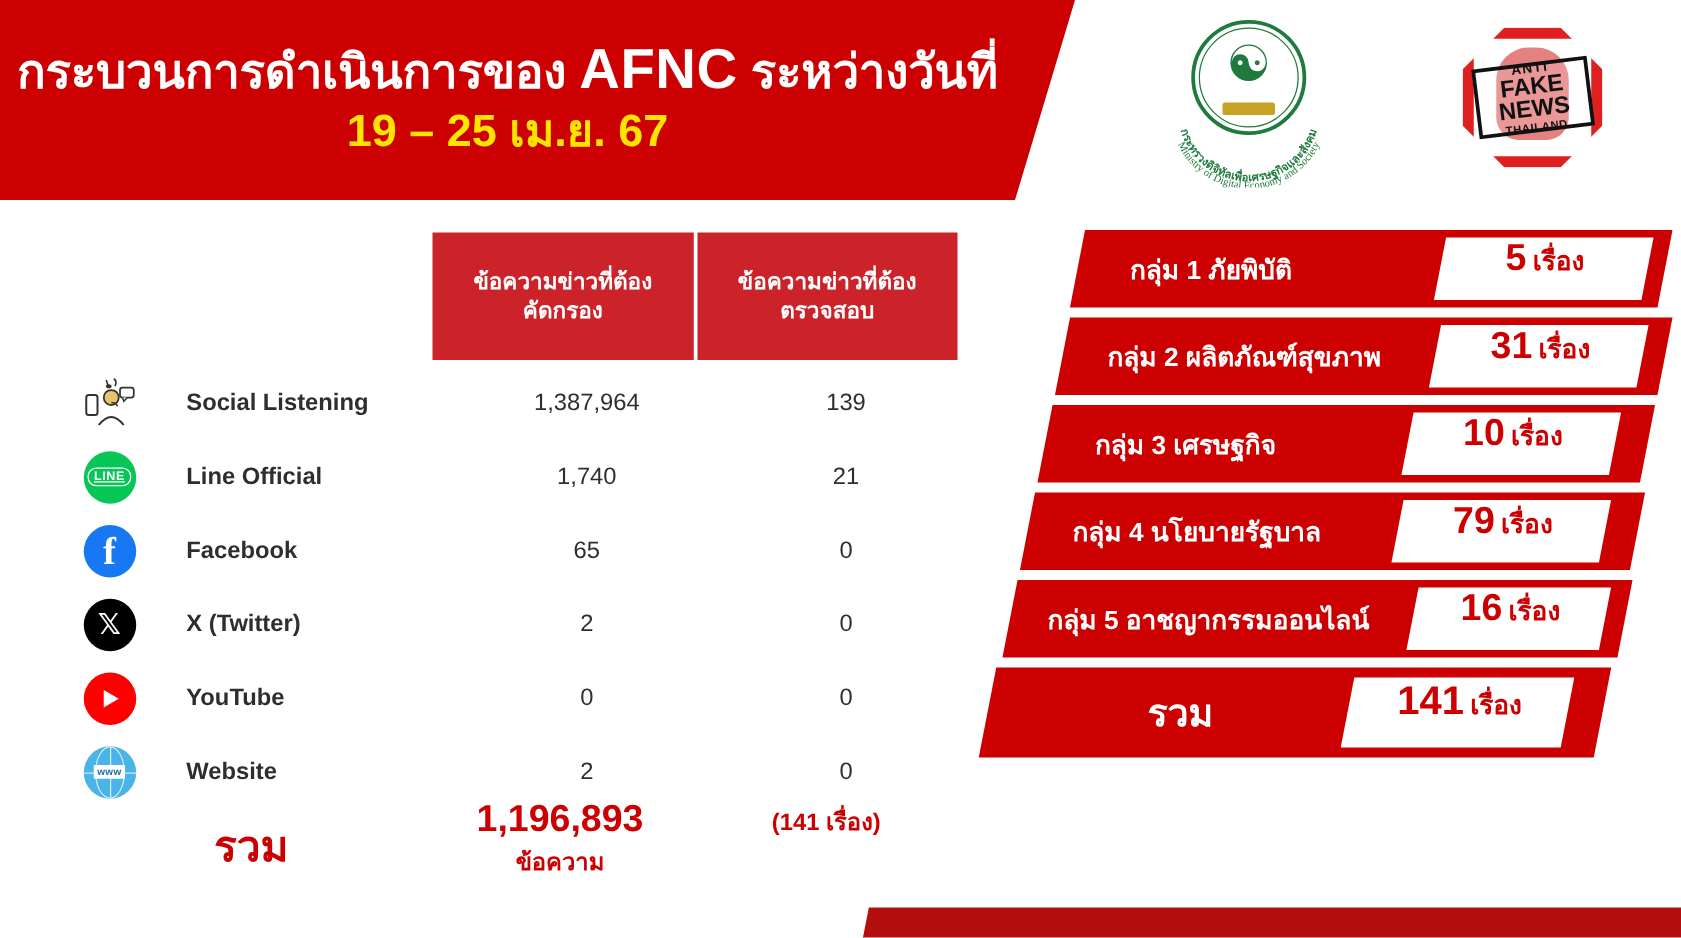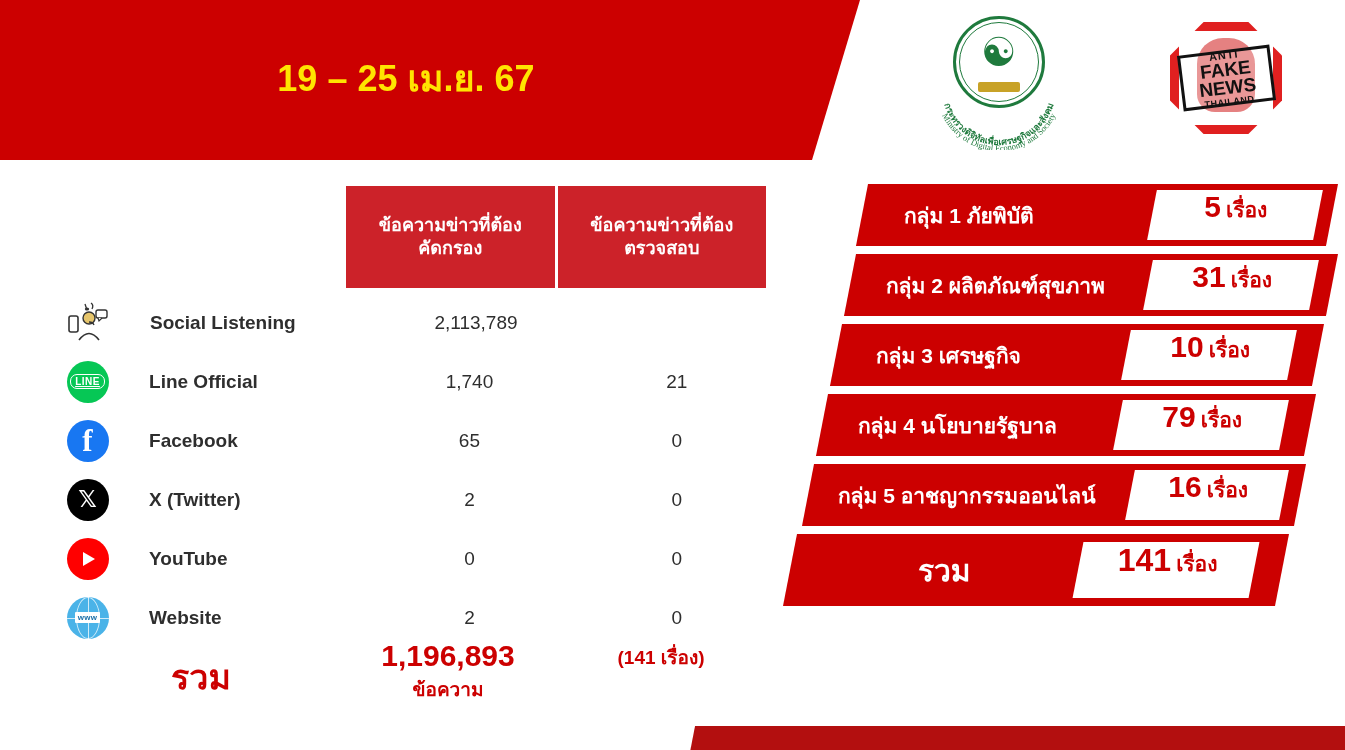--- a/index.html
+++ b/index.html
@@ -188,6 +188,7 @@
 
   <div class="banner"></div>
   <div class="banner-text">
+    <div class="title-line1"><span>กระบวนการดำเนินการของ </span><span class="afnc">AFNC</span><span> ระหว่างวันที่</span></div>
     <div class="title-line2">19 – 25 เม.ย. 67</div>
   </div>
 

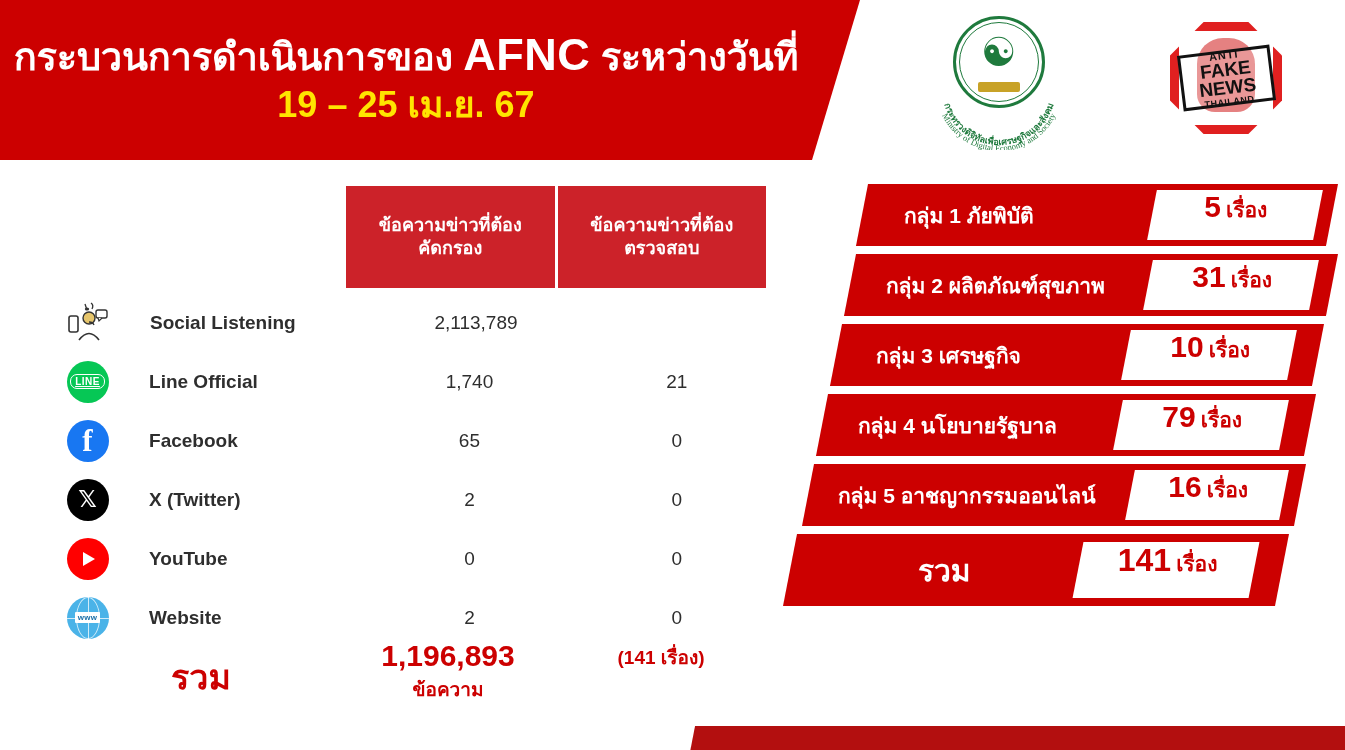--- a/index.html
+++ b/index.html
@@ -253,7 +253,7 @@
         </div>
       </div>
       <div class="row-label">Social Listening</div>
-      <div class="cell c1">2,113,789</div>
+      <div class="cell c1">1,387,964</div>
     </div>
 
     <div class="row">

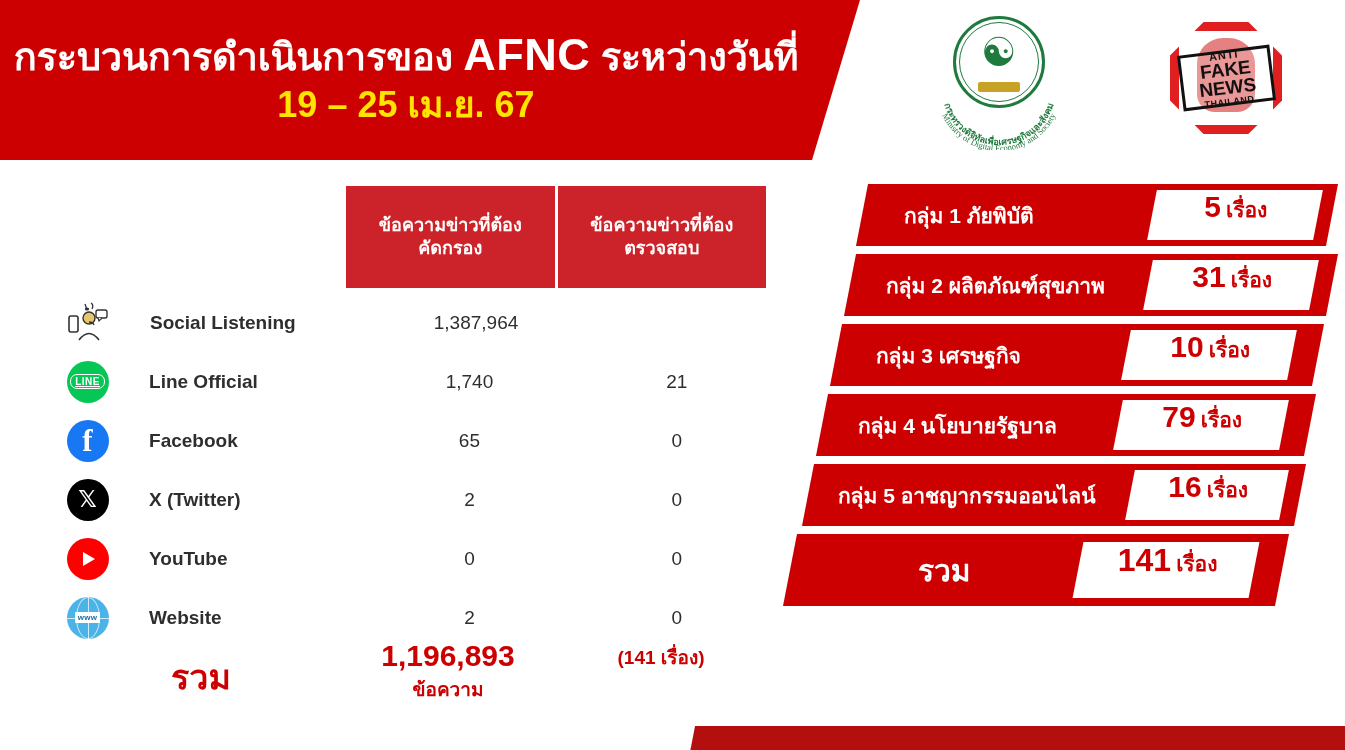--- a/index.html
+++ b/index.html
@@ -254,6 +254,7 @@
       </div>
       <div class="row-label">Social Listening</div>
       <div class="cell c1">1,387,964</div>
+      <div class="cell c2">139</div>
     </div>
 
     <div class="row">

